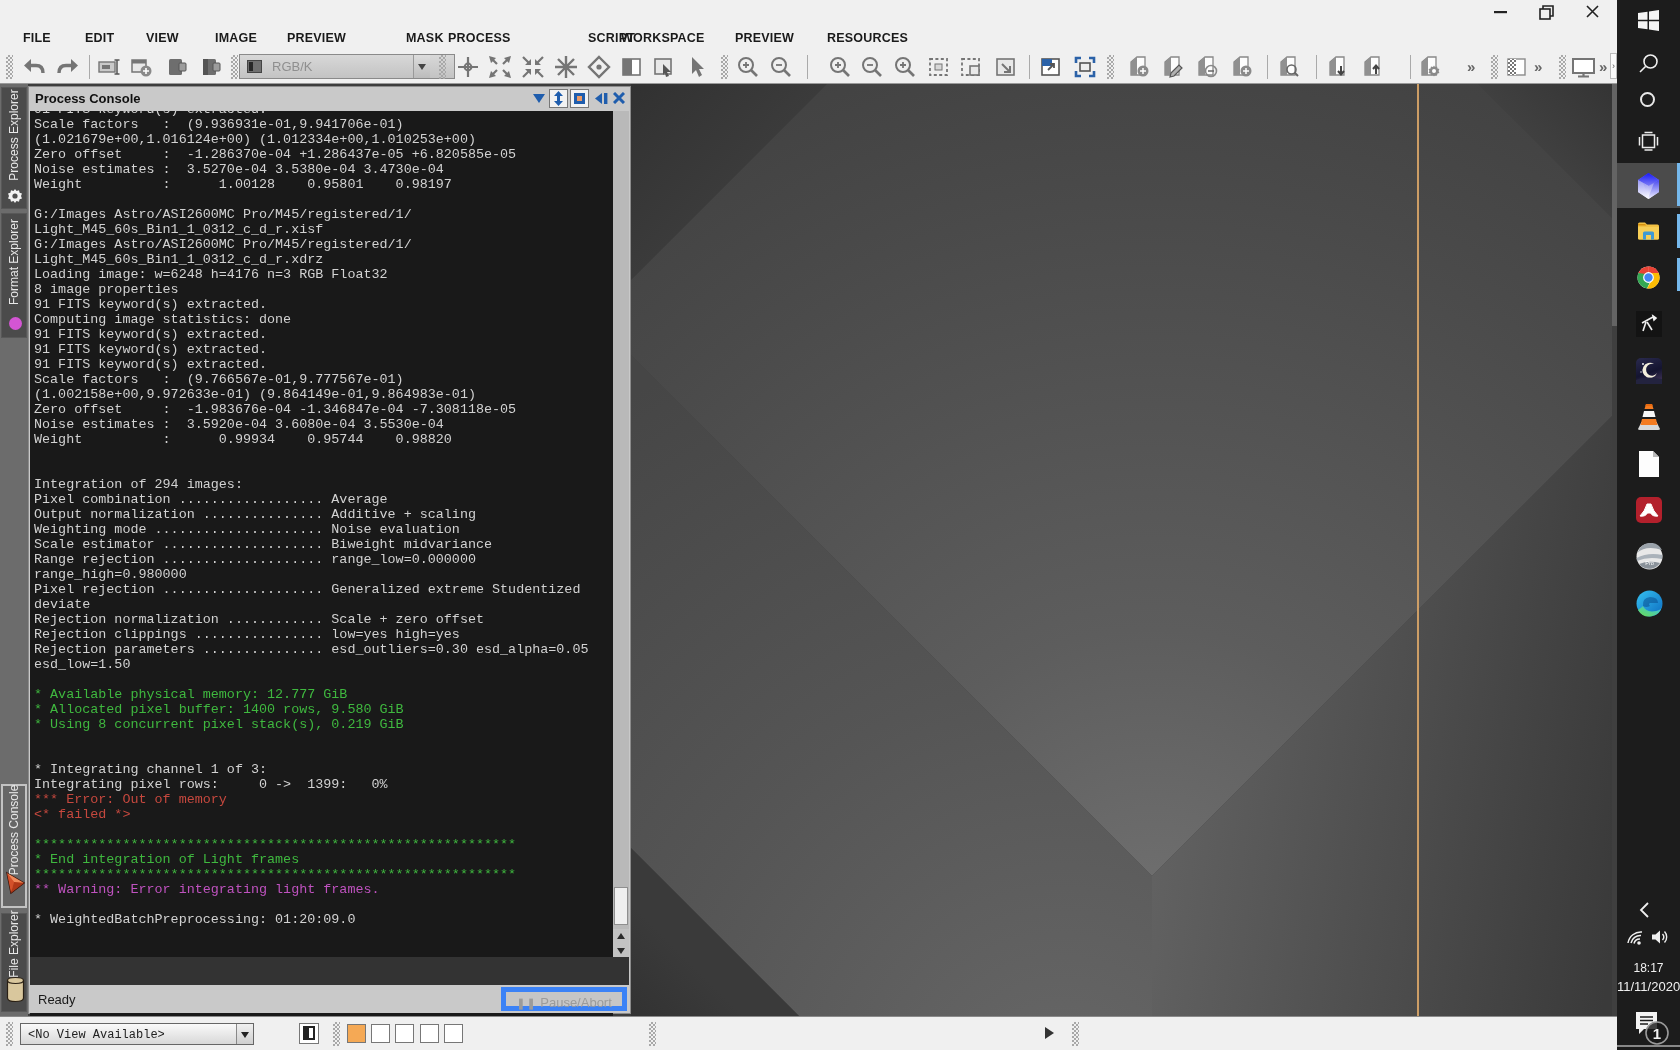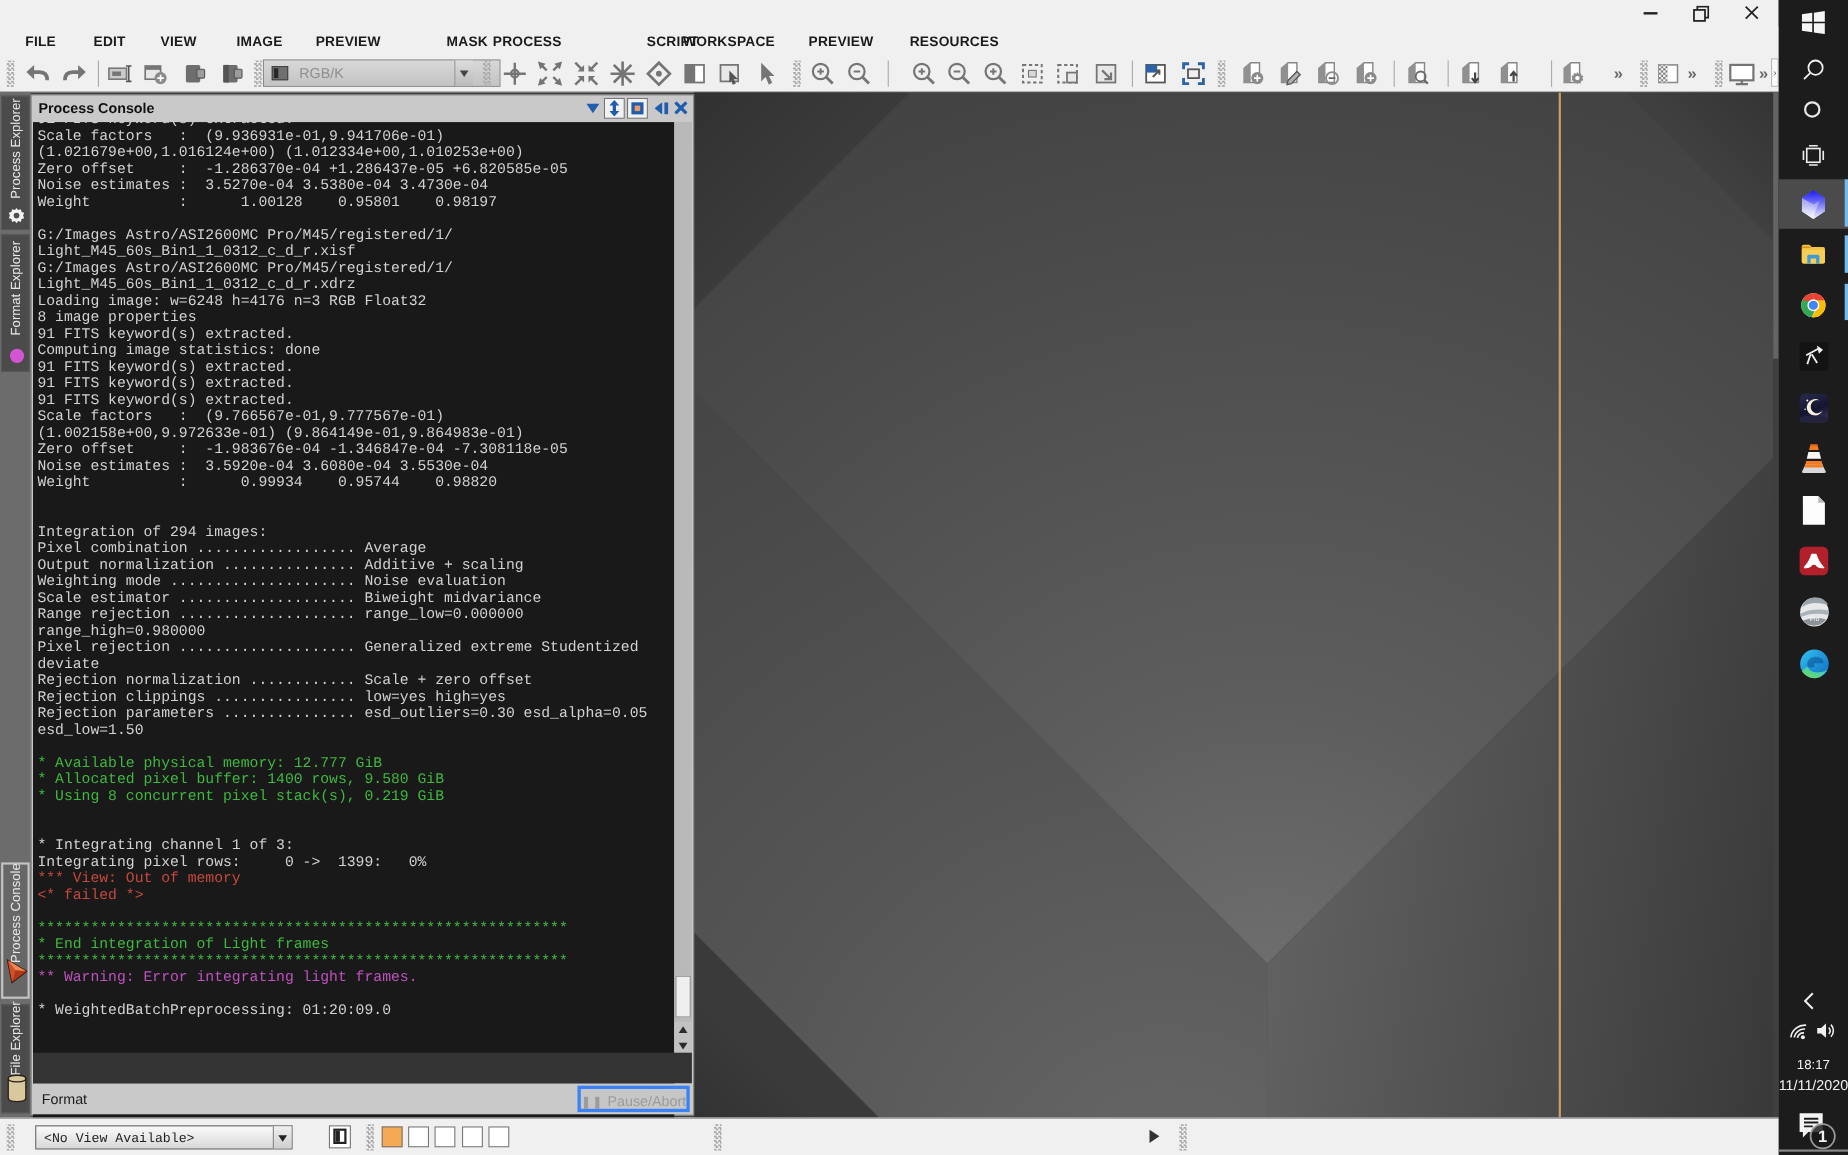--- a/index.html
+++ b/index.html
@@ -435,7 +435,7 @@
 
 * Integrating channel 1 of 3:
 Integrating pixel rows:     0 -&gt;  1399:   0%
-<span class="r">*** View: Out of memory</span>
+<span class="r">*** Error: Out of memory</span>
 <span class="r">&lt;* failed *&gt;</span>
 
 <span class="g">************************************************************</span>

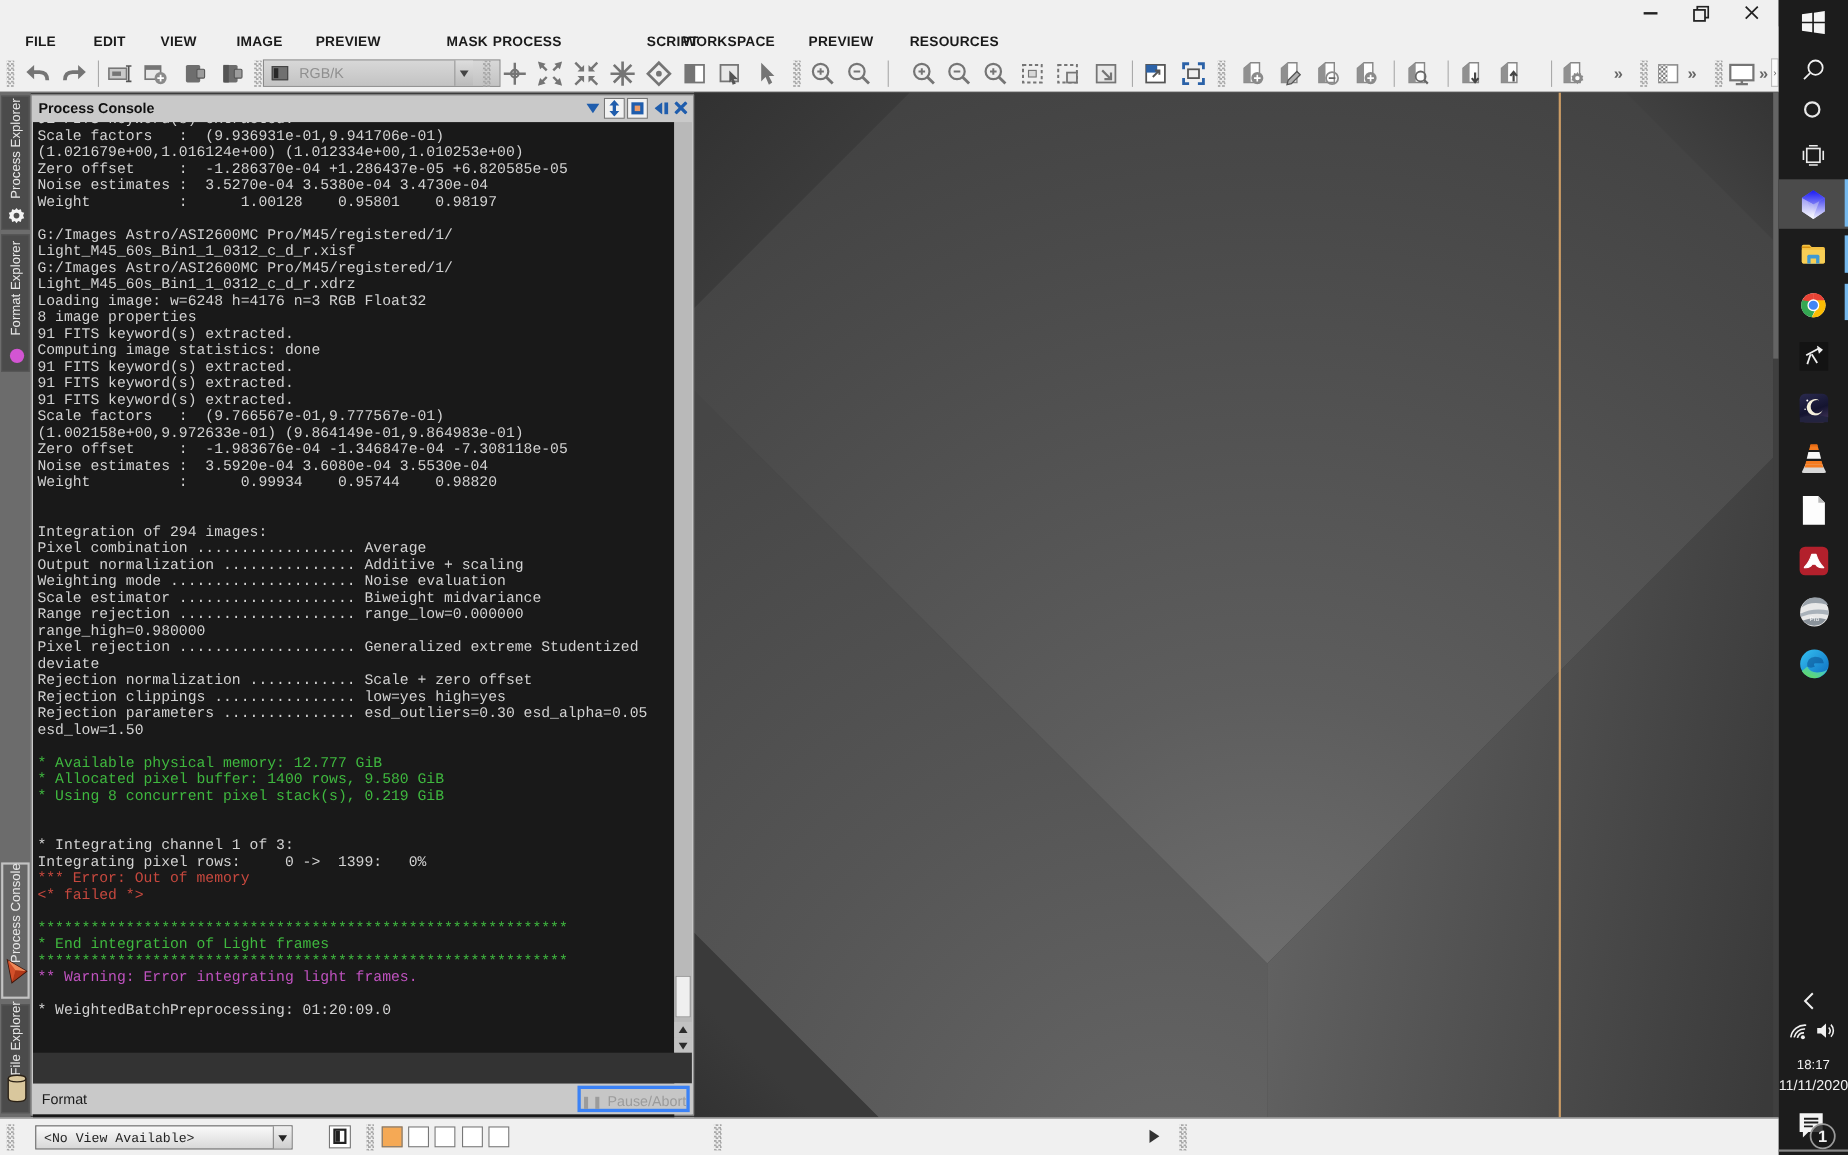--- a/index.html
+++ b/index.html
@@ -457,7 +457,7 @@
       </div>
       <div id="cinput"></div>
       <div id="cready">
-            <div class="t">Format</div>
+            <div class="t">Ready</div>
         <div id="pauseabort"><span style="font-size:11px;letter-spacing:1px">❚❚</span> Pause/Abort</div>
       </div>
       <div id="ctitle">

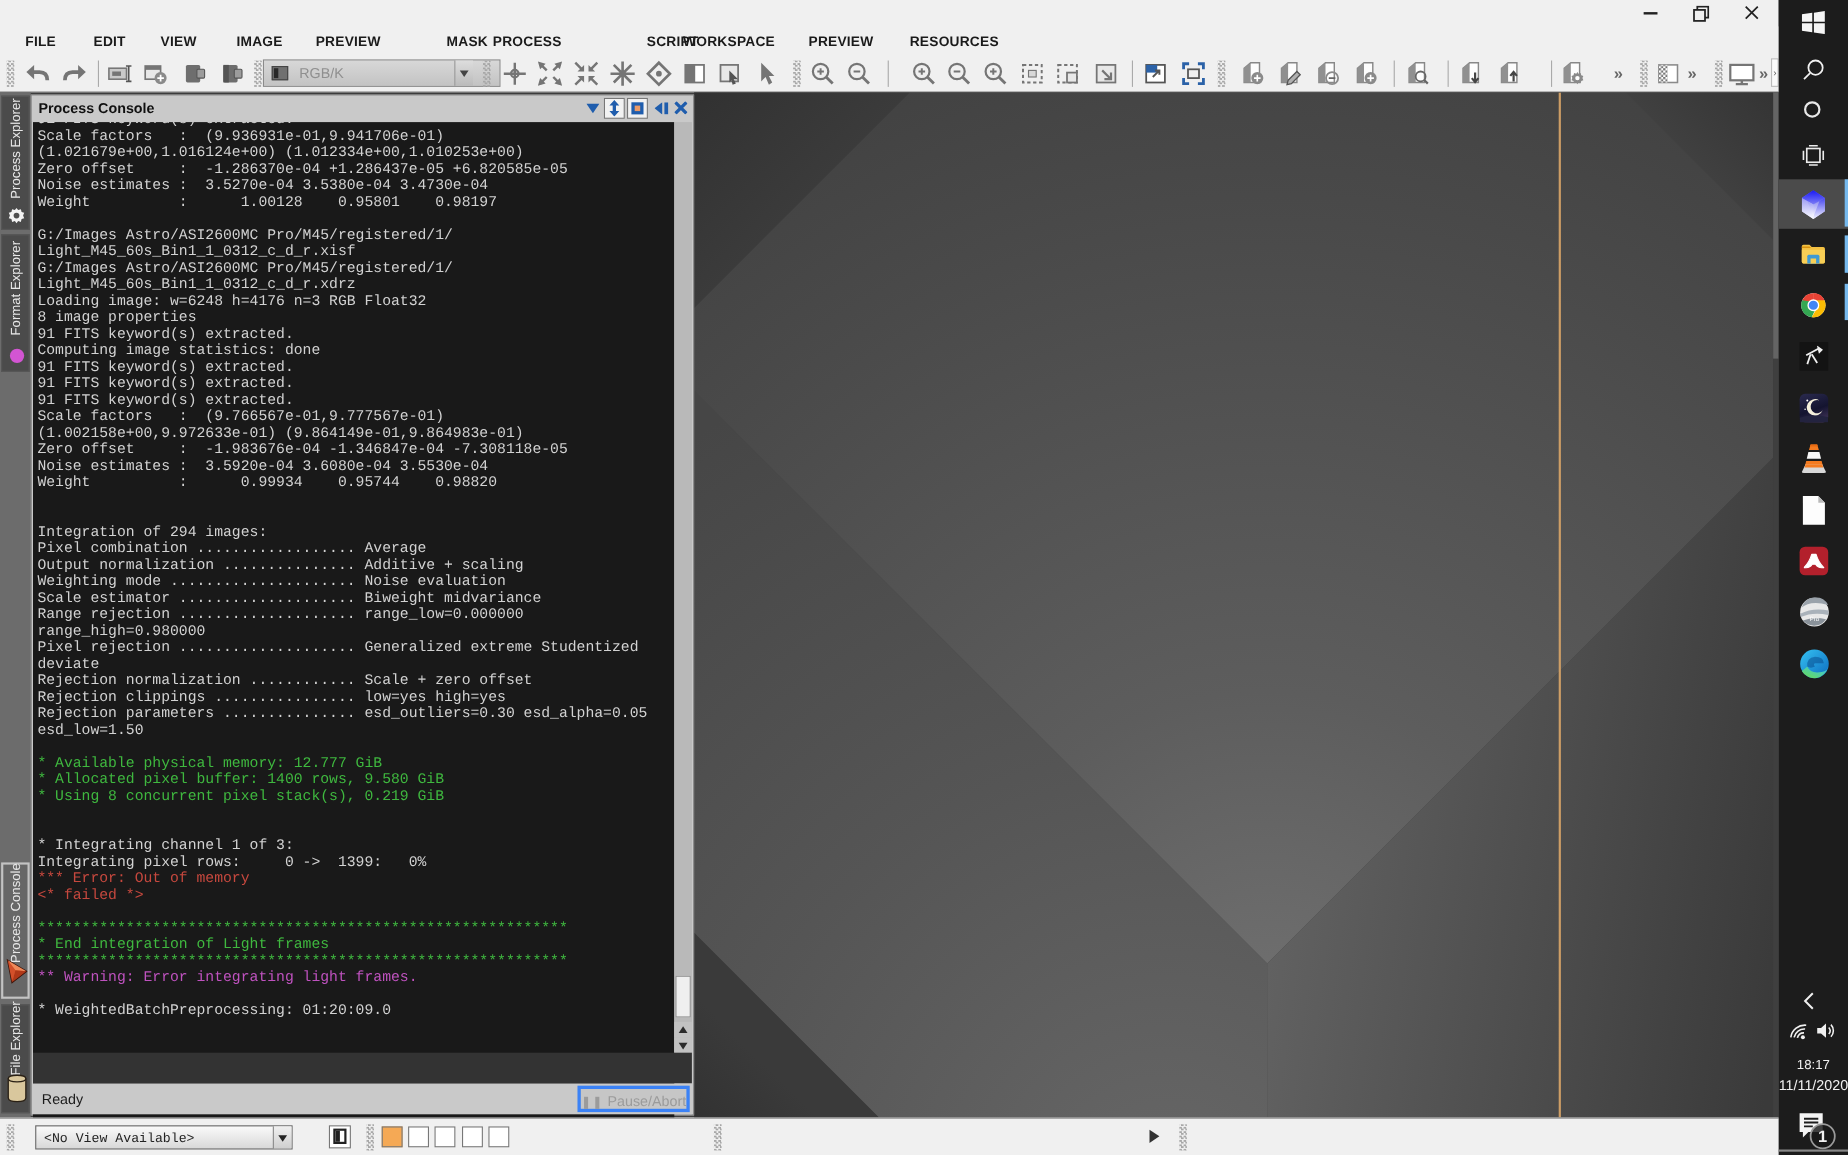--- a/index.html
+++ b/index.html
@@ -38,7 +38,7 @@
 #cinput { position:absolute; left:1px; top:870px; width:599px; height:28px; background:#333333; }
 #cready { position:absolute; left:1px; top:898px; width:599px; height:28px; background:#c9c9c9; }
 #cready .t { position:absolute; left:8px; top:7px; font-size:13px; color:#1a1a1a; }
-#pauseabort { position:absolute; right:2px; top:2px; width:102px; height:24px; background:#c6c6c6; border:3px solid #3b82f6; color:#9b9b9b; font-size:13px; line-height:22px; text-align:center; }
+#pauseabort { position:absolute; right:2px; top:2px; width:126px; height:24px; background:#c6c6c6; border:5px solid #3b82f6; color:#9b9b9b; font-size:13px; line-height:22px; text-align:center; }
 
 
 #workspace { position:absolute; left:631px; top:0; width:981px; height:932px; background:#404040; }

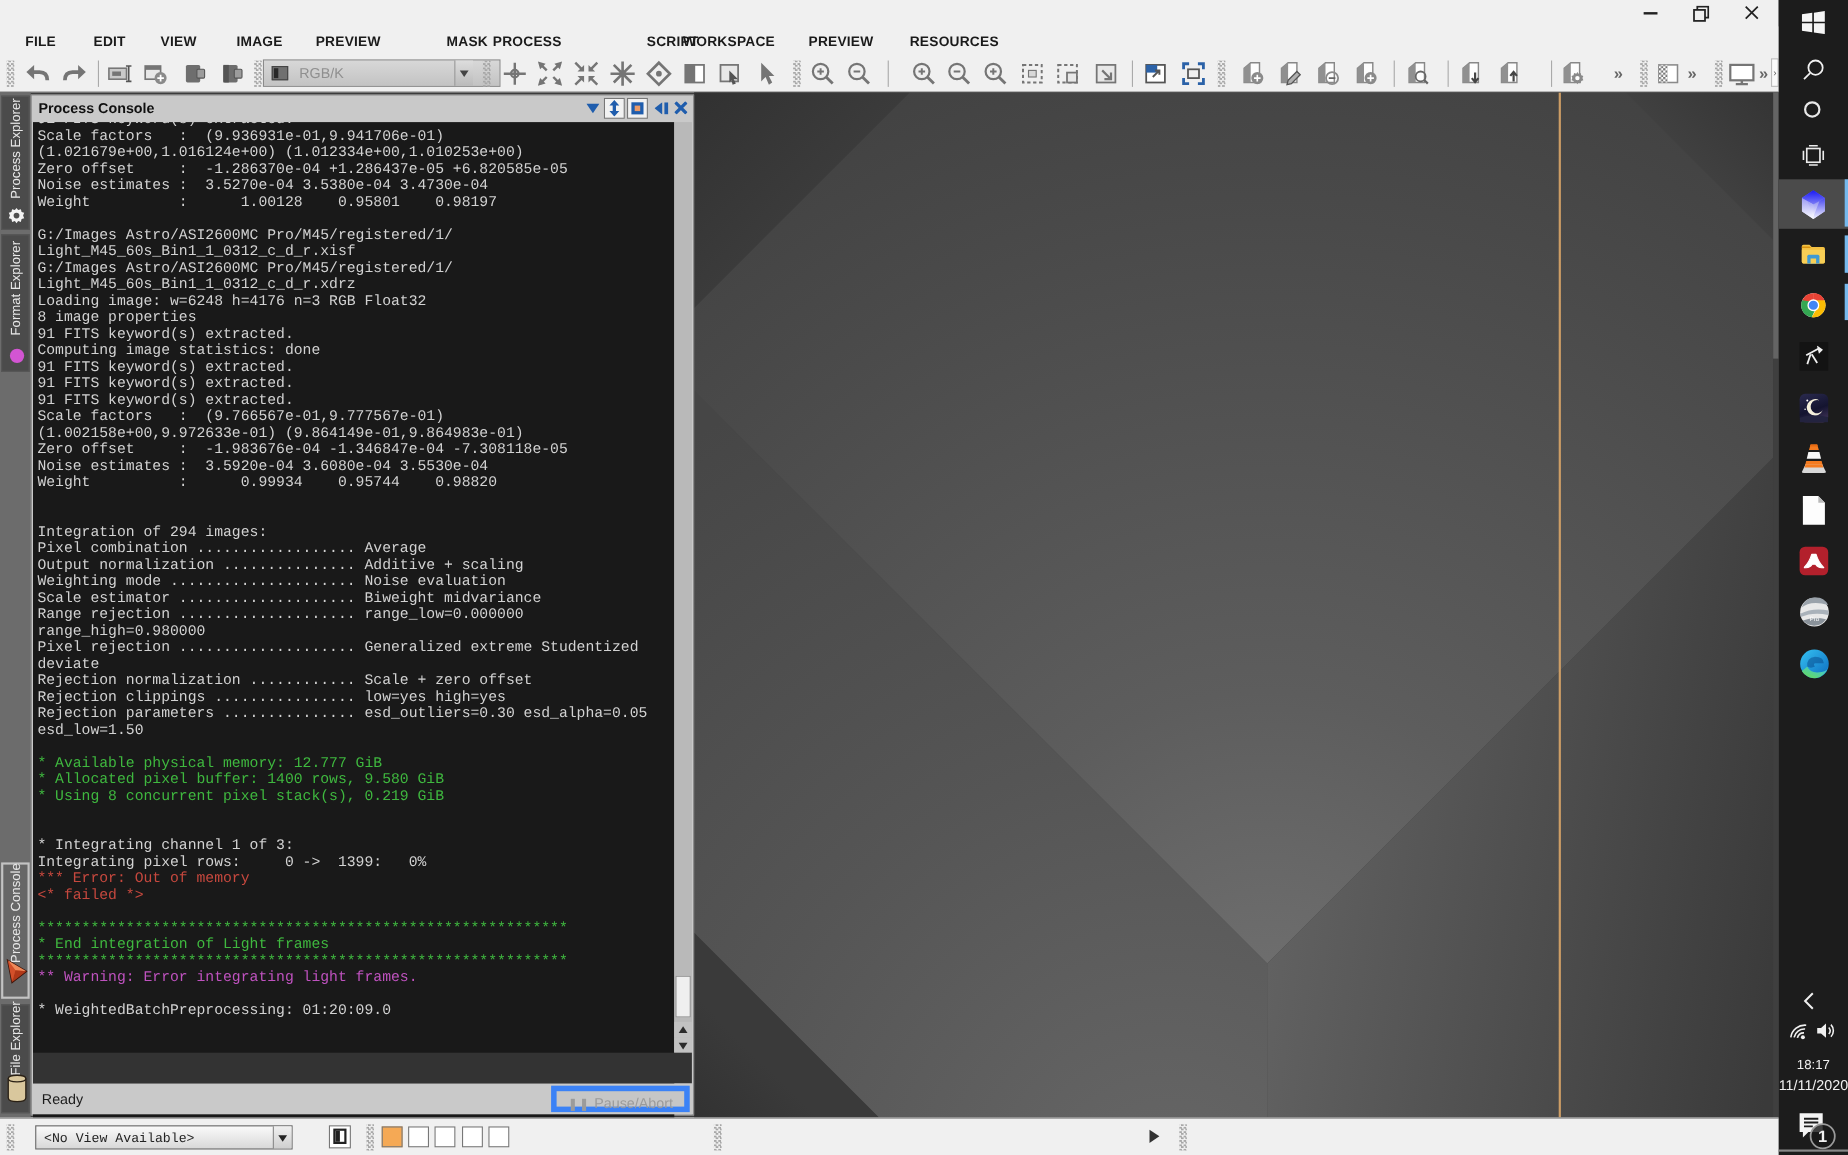--- a/index.html
+++ b/index.html
@@ -49,7 +49,7 @@
 .bhandle { position:absolute; top:5px; width:7px; height:24px;
   background-image: conic-gradient(#a8a8a8 25%, transparent 0 50%, #a8a8a8 0 75%, transparent 0);
   background-size:4px 4px; }
-#viewcombo { position:absolute; left:32px; top:6px; width:234px; height:22px; background:linear-gradient(#fafafa,#d8d8d8); border:1px solid #666; }
+#viewcombo { position:absolute; left:20px; top:6px; width:234px; height:22px; background:linear-gradient(#fafafa,#d8d8d8); border:1px solid #666; }
 #viewcombo .t { position:absolute; left:7px; top:4px; font-family:"Liberation Mono", monospace; font-size:12px; color:#222; }
 #viewcombo .arr { position:absolute; right:0; top:0; width:17px; height:20px; border-left:1px solid #888; background:linear-gradient(#f0f0f0,#cfcfcf); }
 #viewcombo .arr:after { content:""; position:absolute; left:4px; top:8px; border:4px solid transparent; border-top:6px solid #222; }

